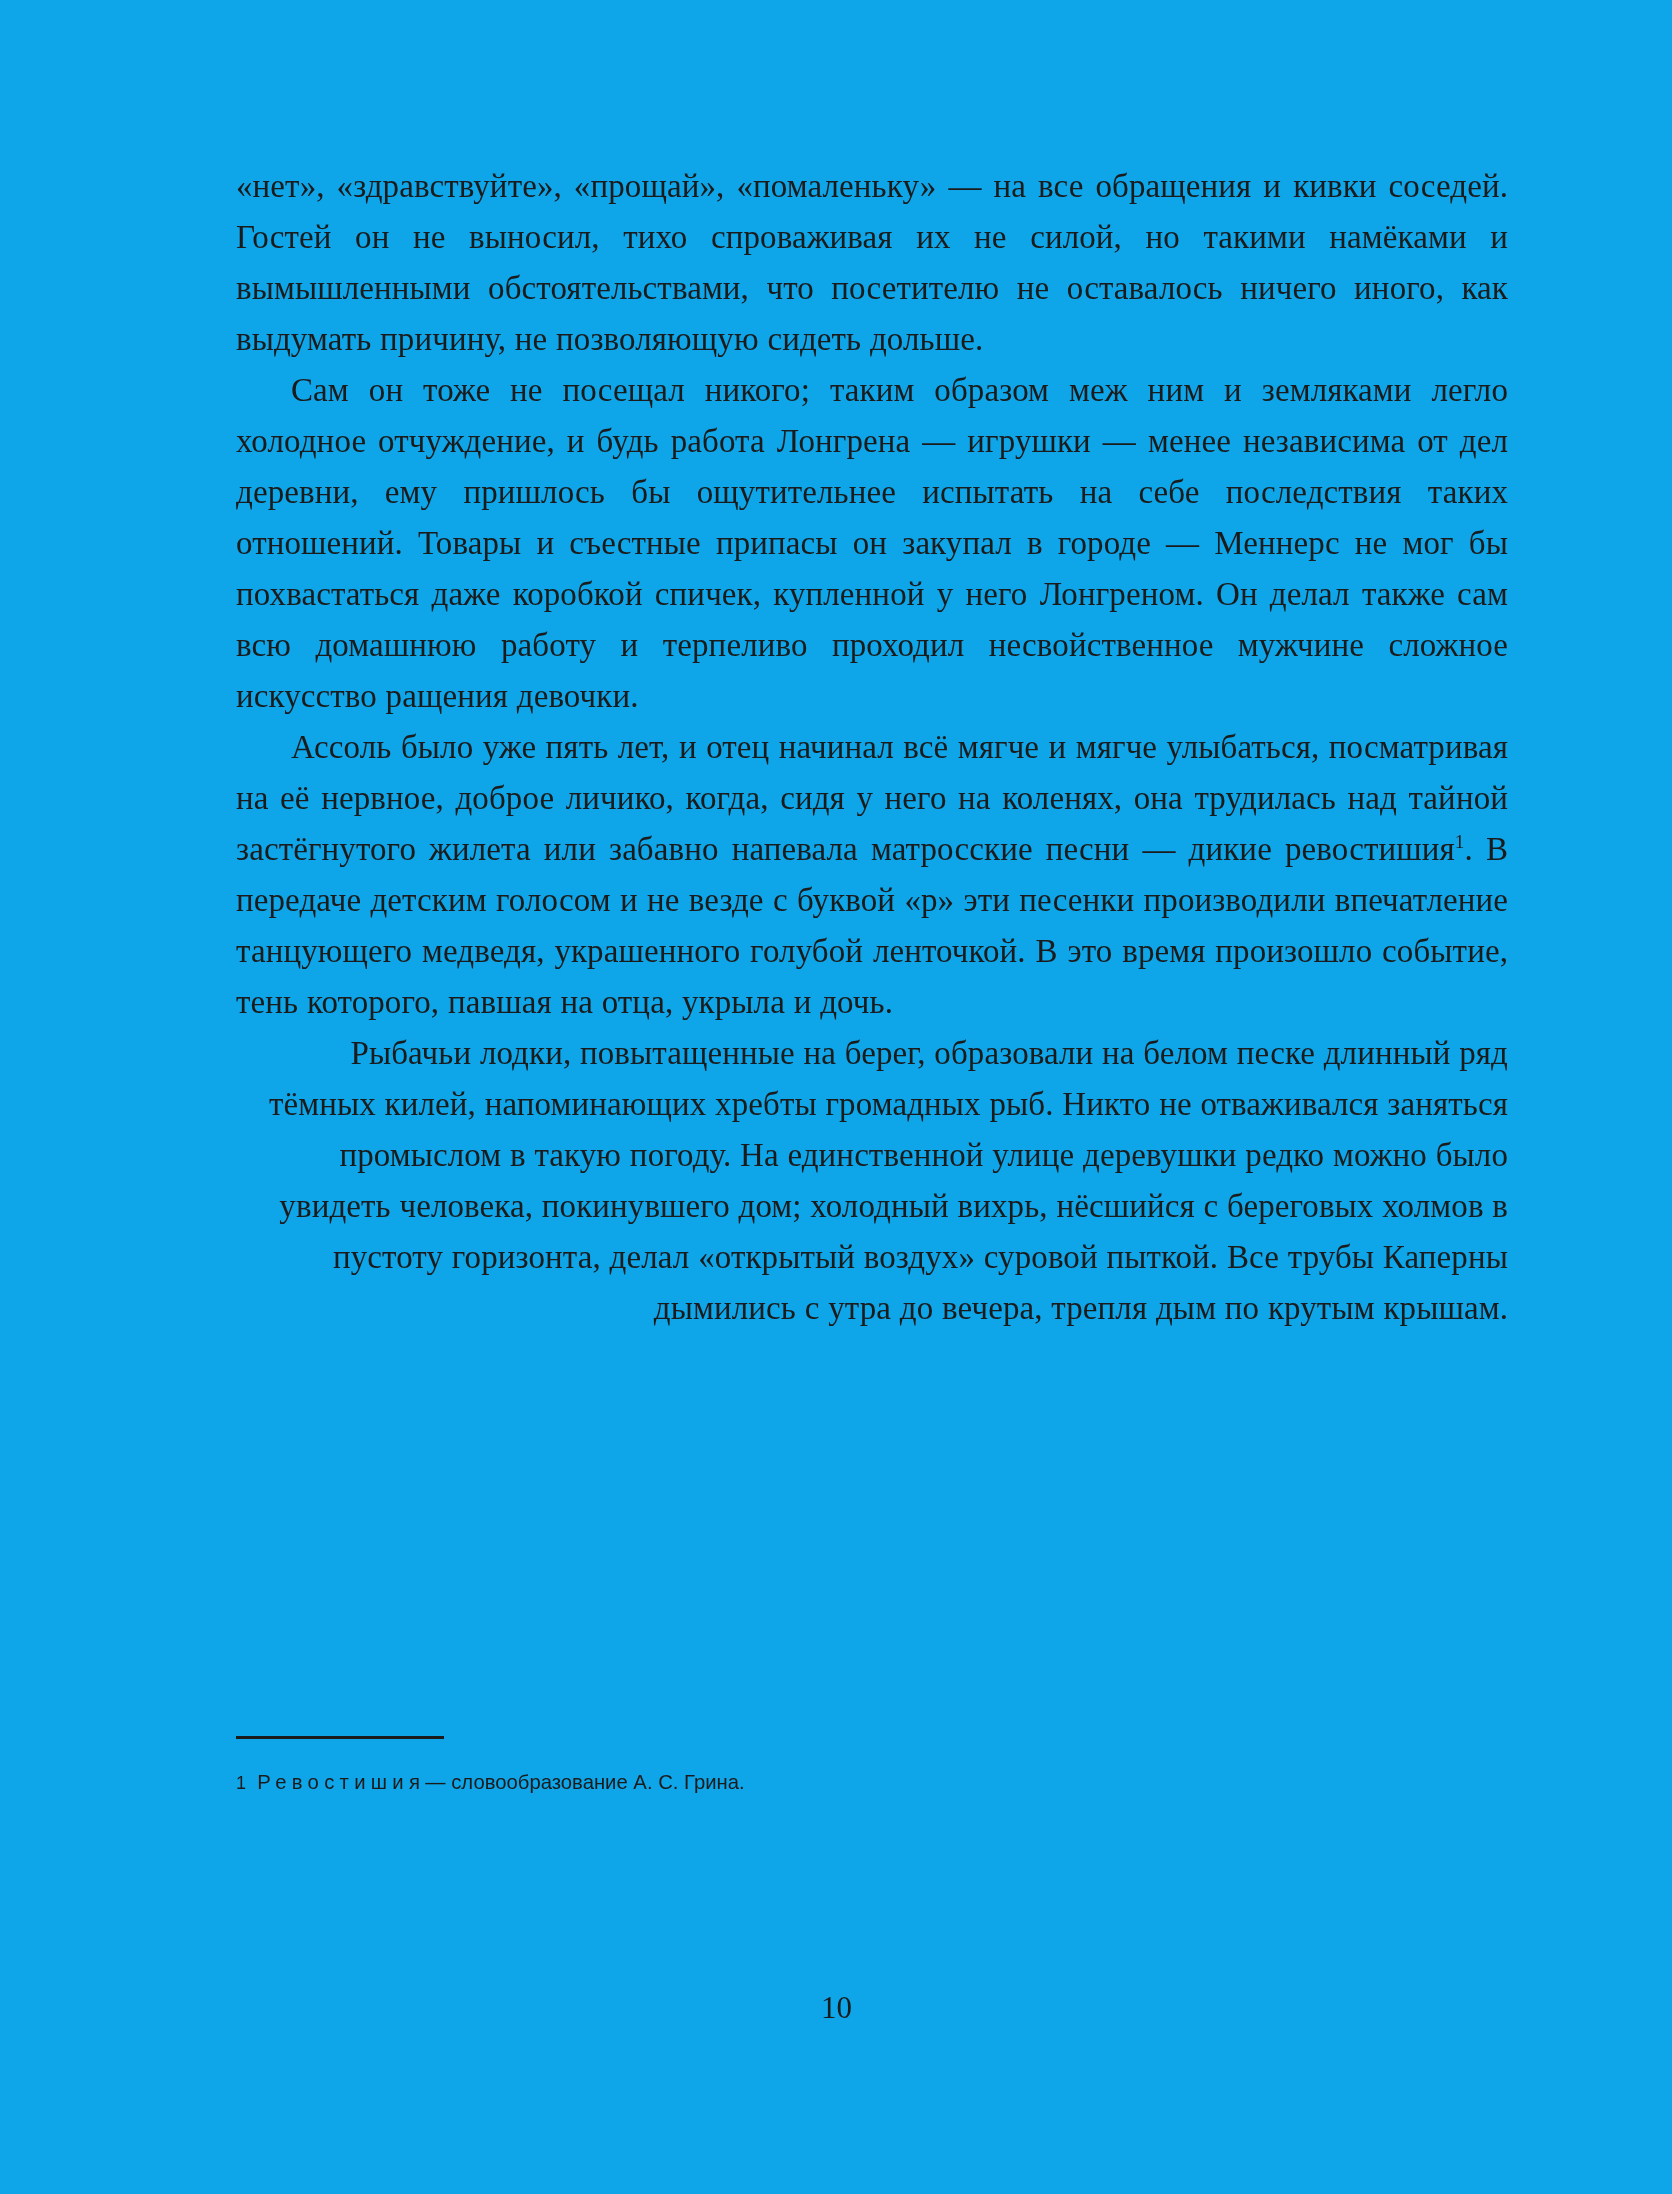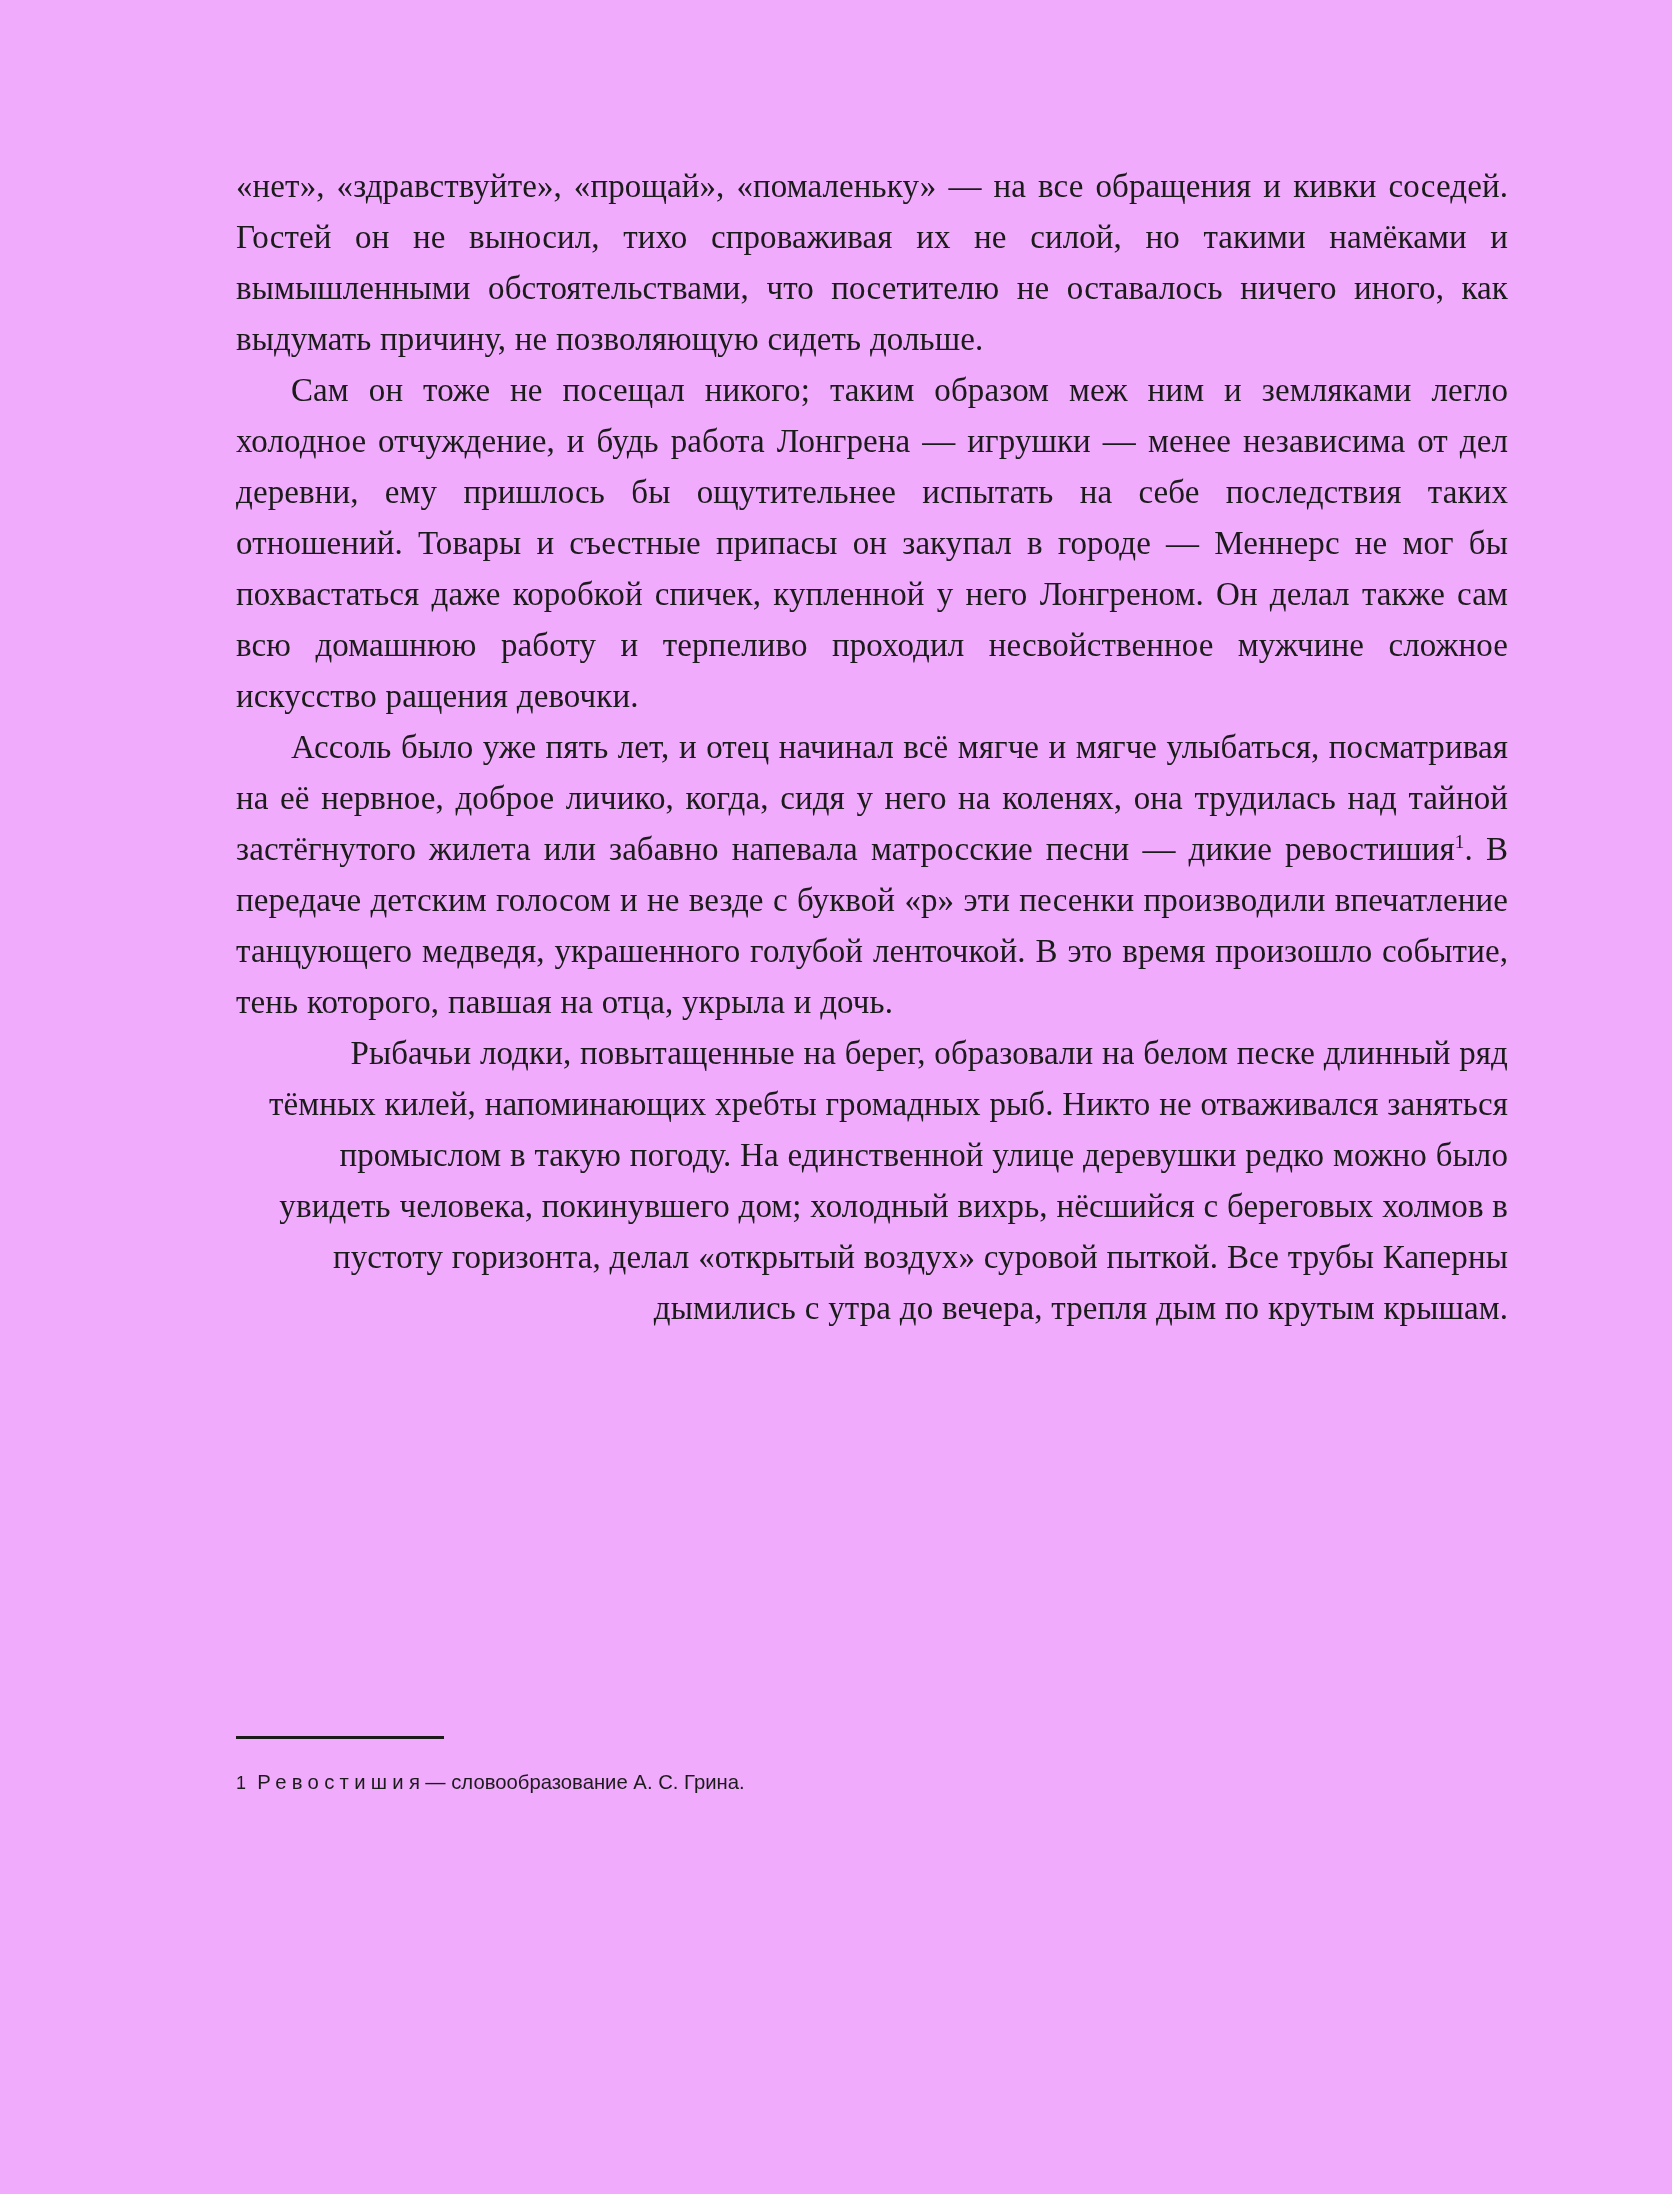--- a/index.html
+++ b/index.html
@@ -19,7 +19,7 @@
   .page {
     position: absolute;
     inset: 0;
-    background: #f0abfc;
+    background: #0ea5e9;
   }
 
   .text-block {

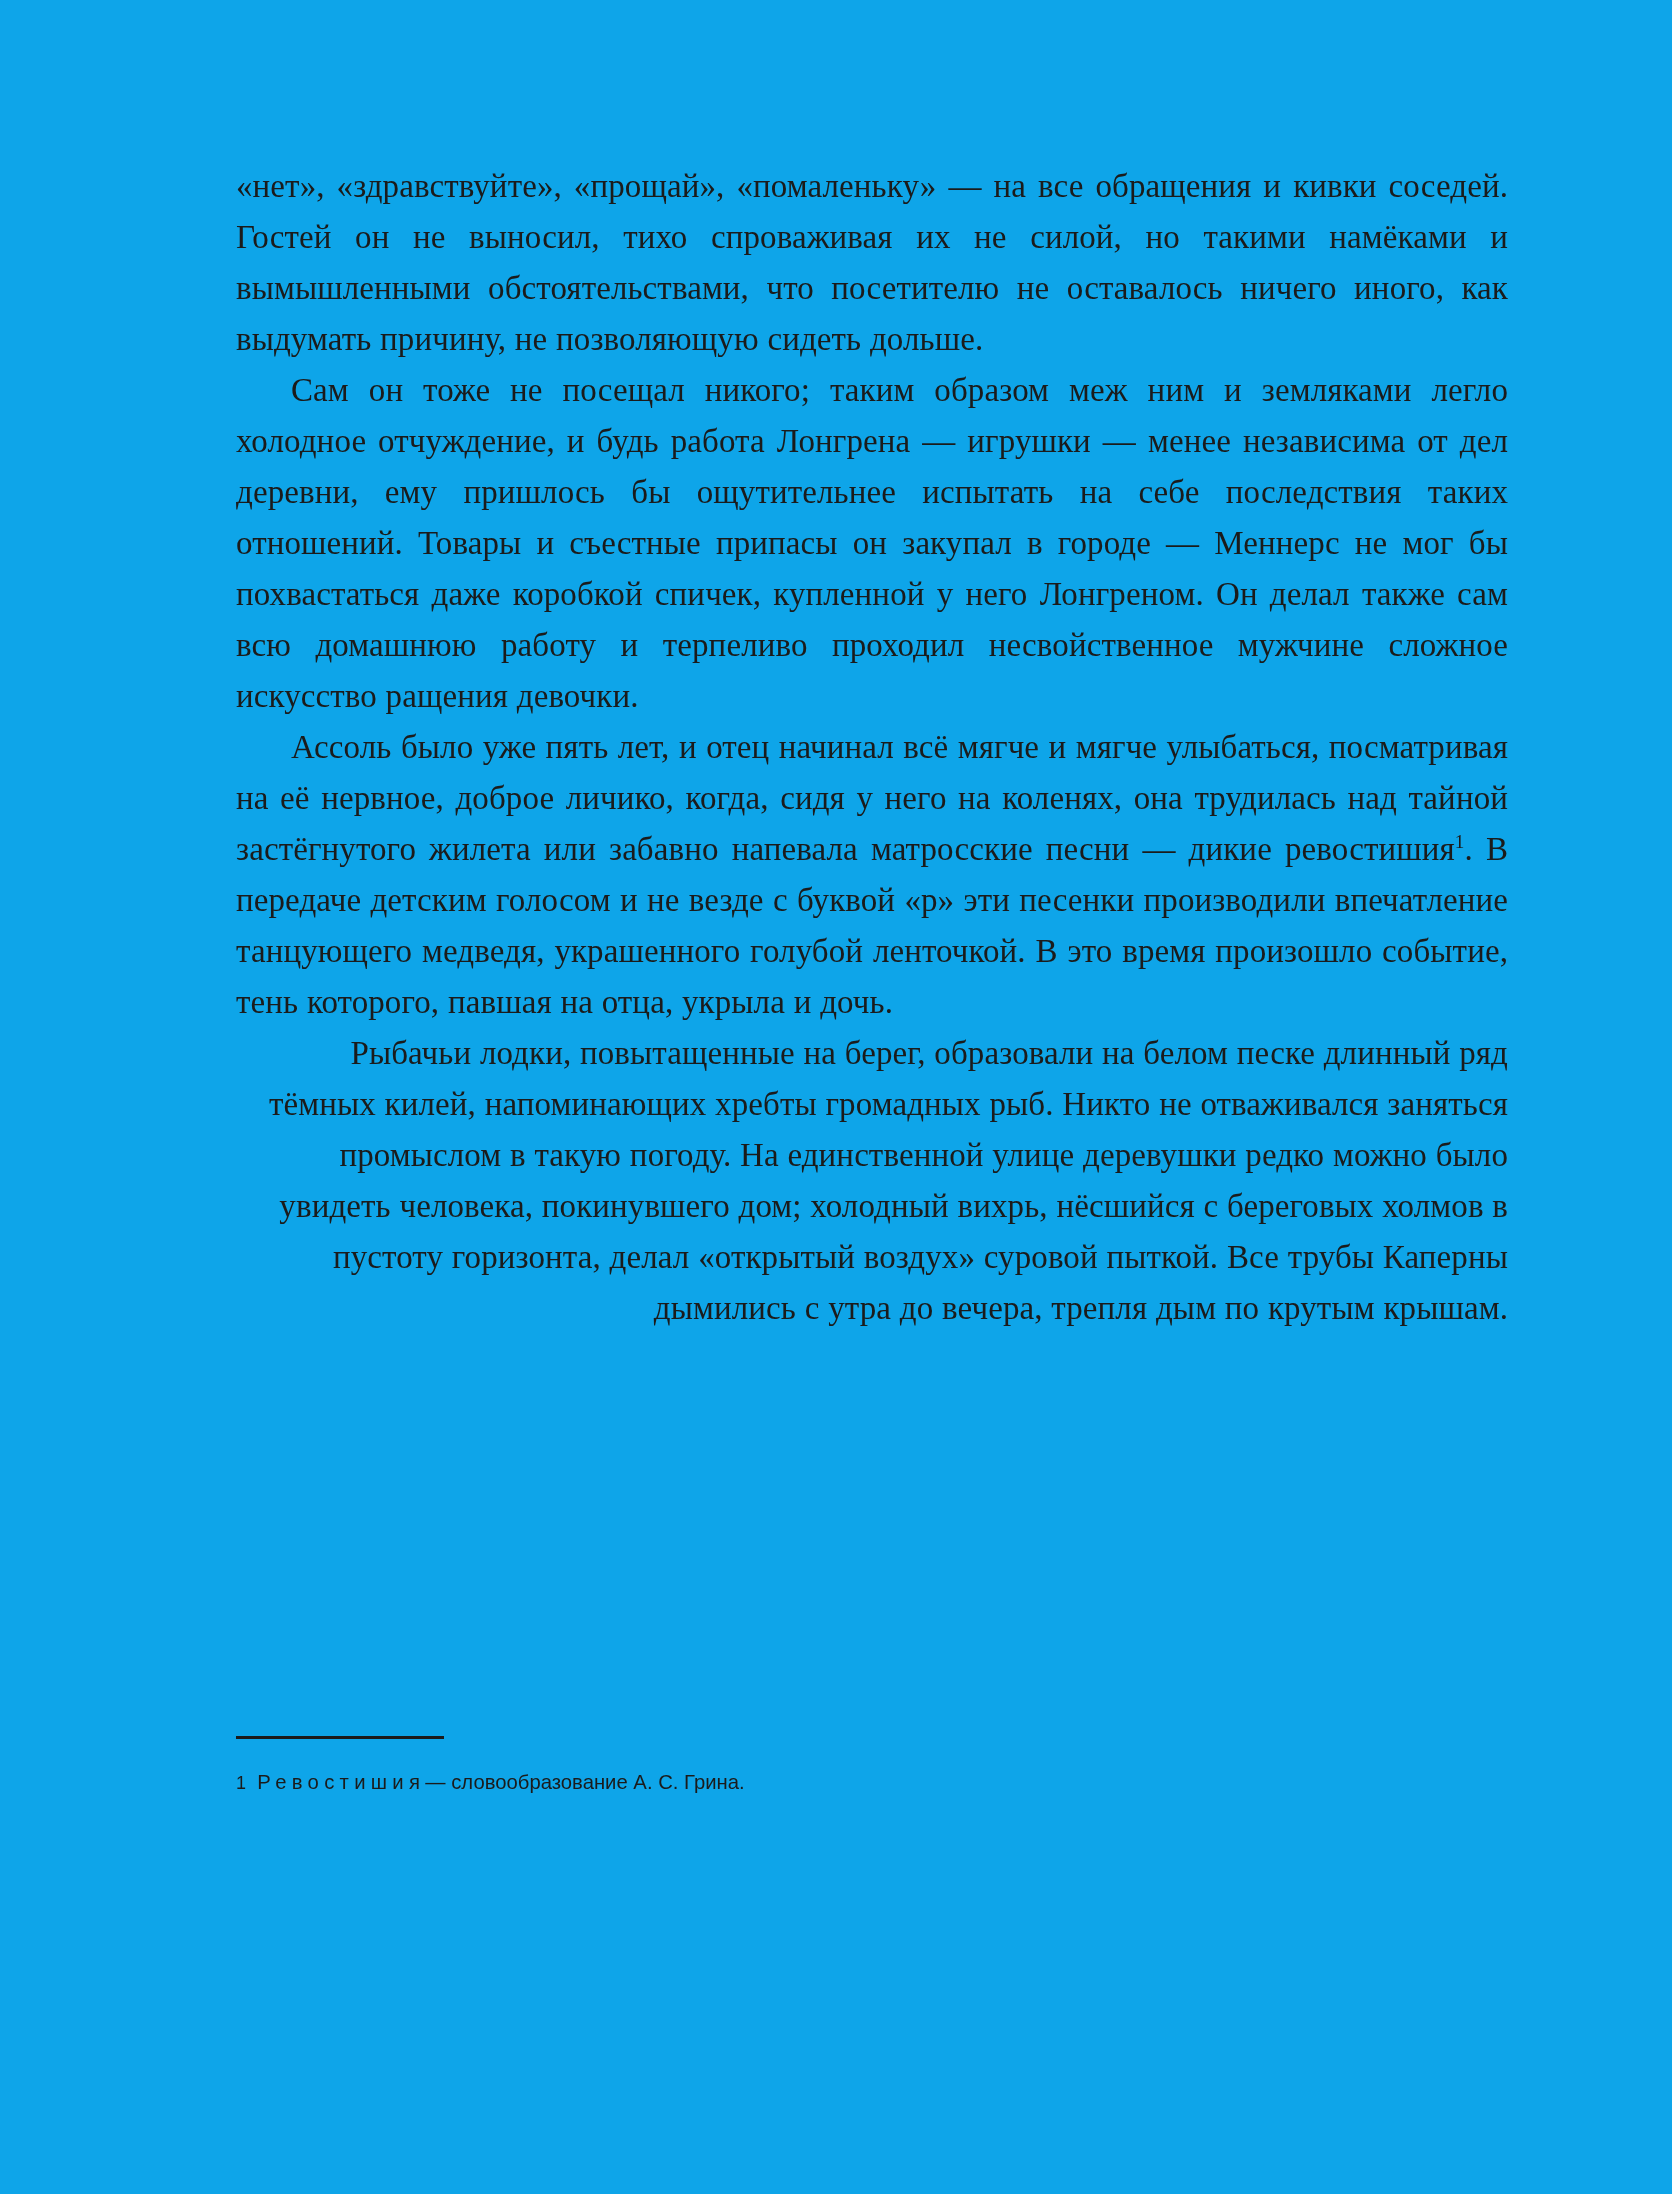--- a/index.html
+++ b/index.html
@@ -122,6 +122,7 @@
     <div class="footnote-text"><span class="fn-num">1</span><span class="fn-term">Ревостишия</span><span>— словообразование А. С. Грина.</span></div>
   </div>
 
+  <div class="page-number">10</div>
 
 </div>
 

